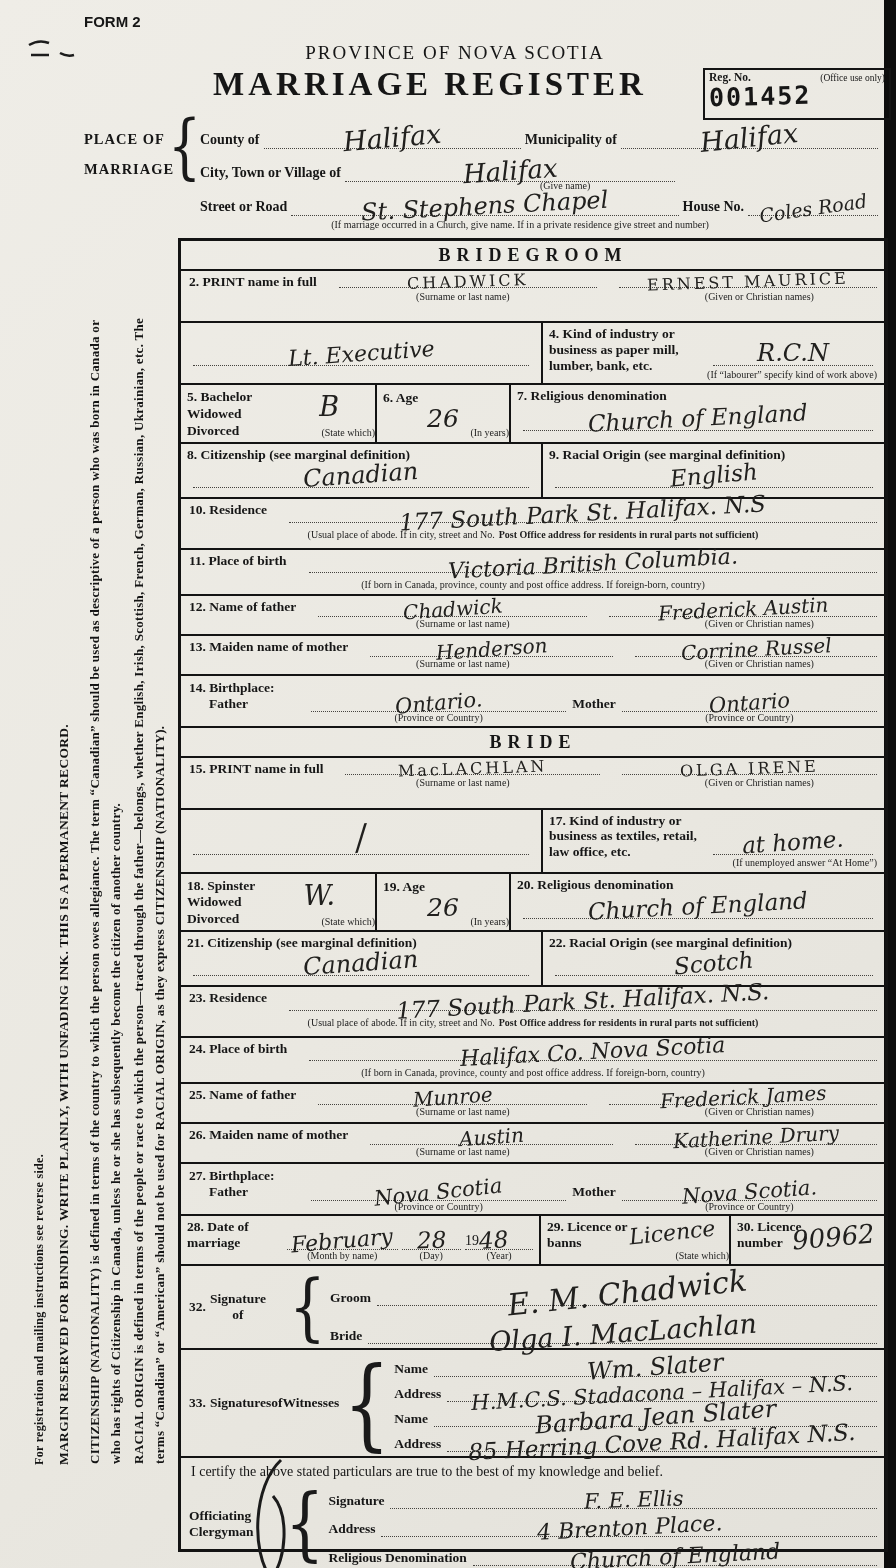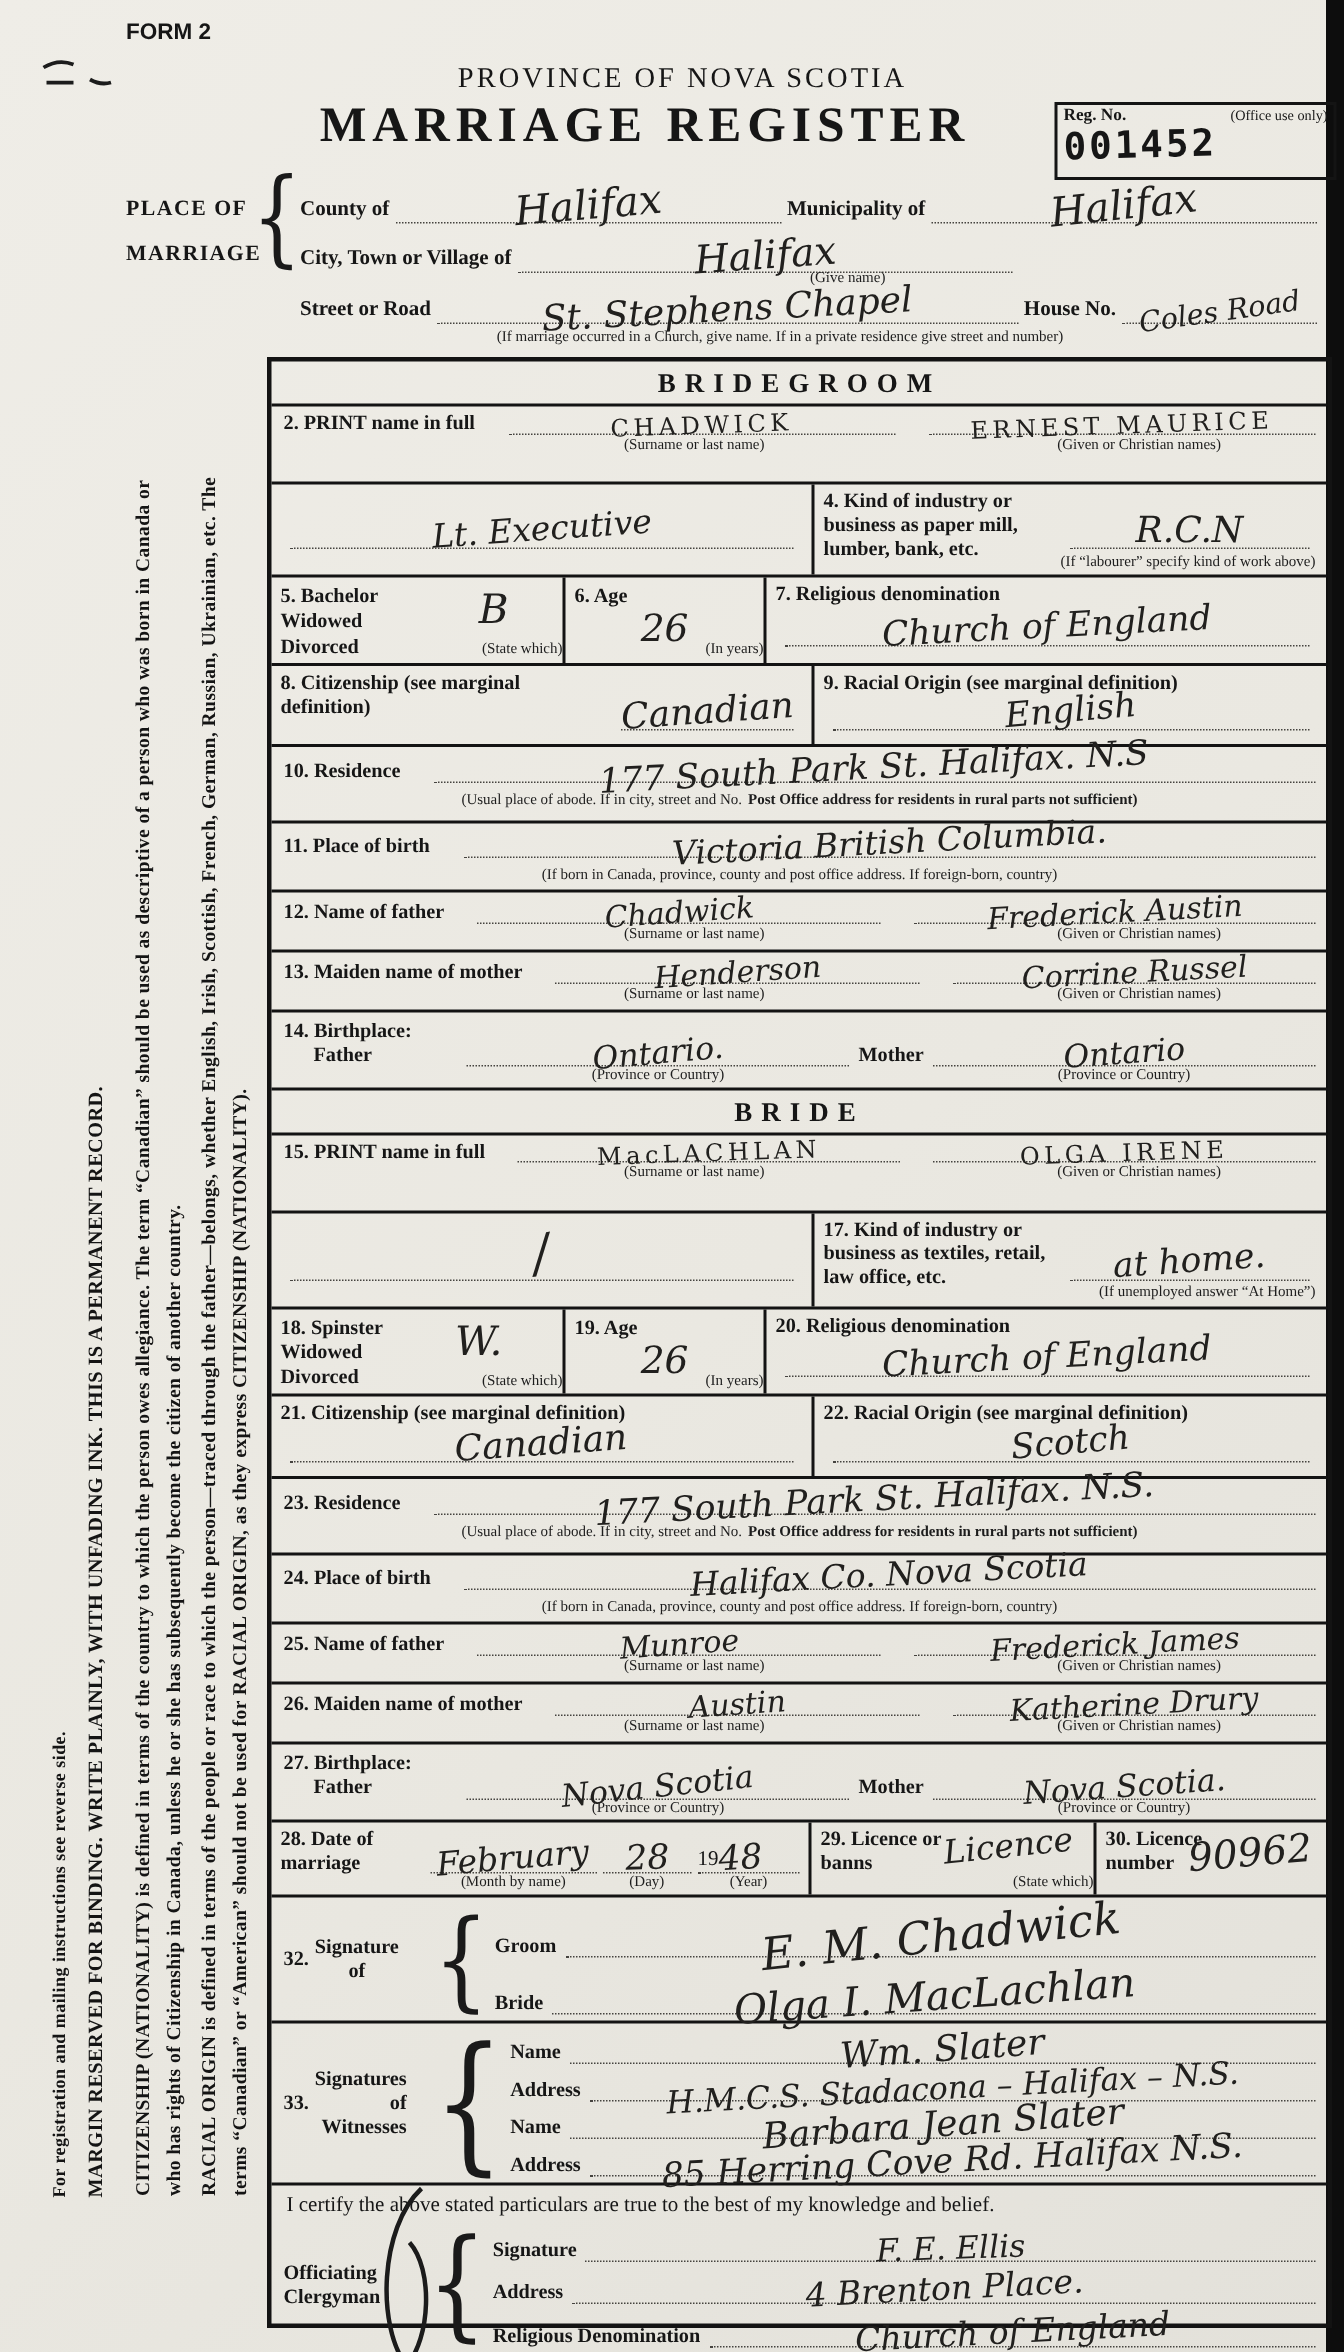--- a/index.html
+++ b/index.html
@@ -29,7 +29,7 @@
   .cdiv{border-left:2px solid #131313}
   
   .nrow{flex-direction:column;padding:3px 8px 2px}
-  .nl{display:flex;align-items:flex-end;gap:22px}
+  .nl{display:flex;align-items:flex-start;gap:22px}
   .cl{display:flex;margin-top:1px}
   .cl .c1{width:52%;text-align:center;padding-left:95px}
   .cl .c2{flex:1;text-align:center}

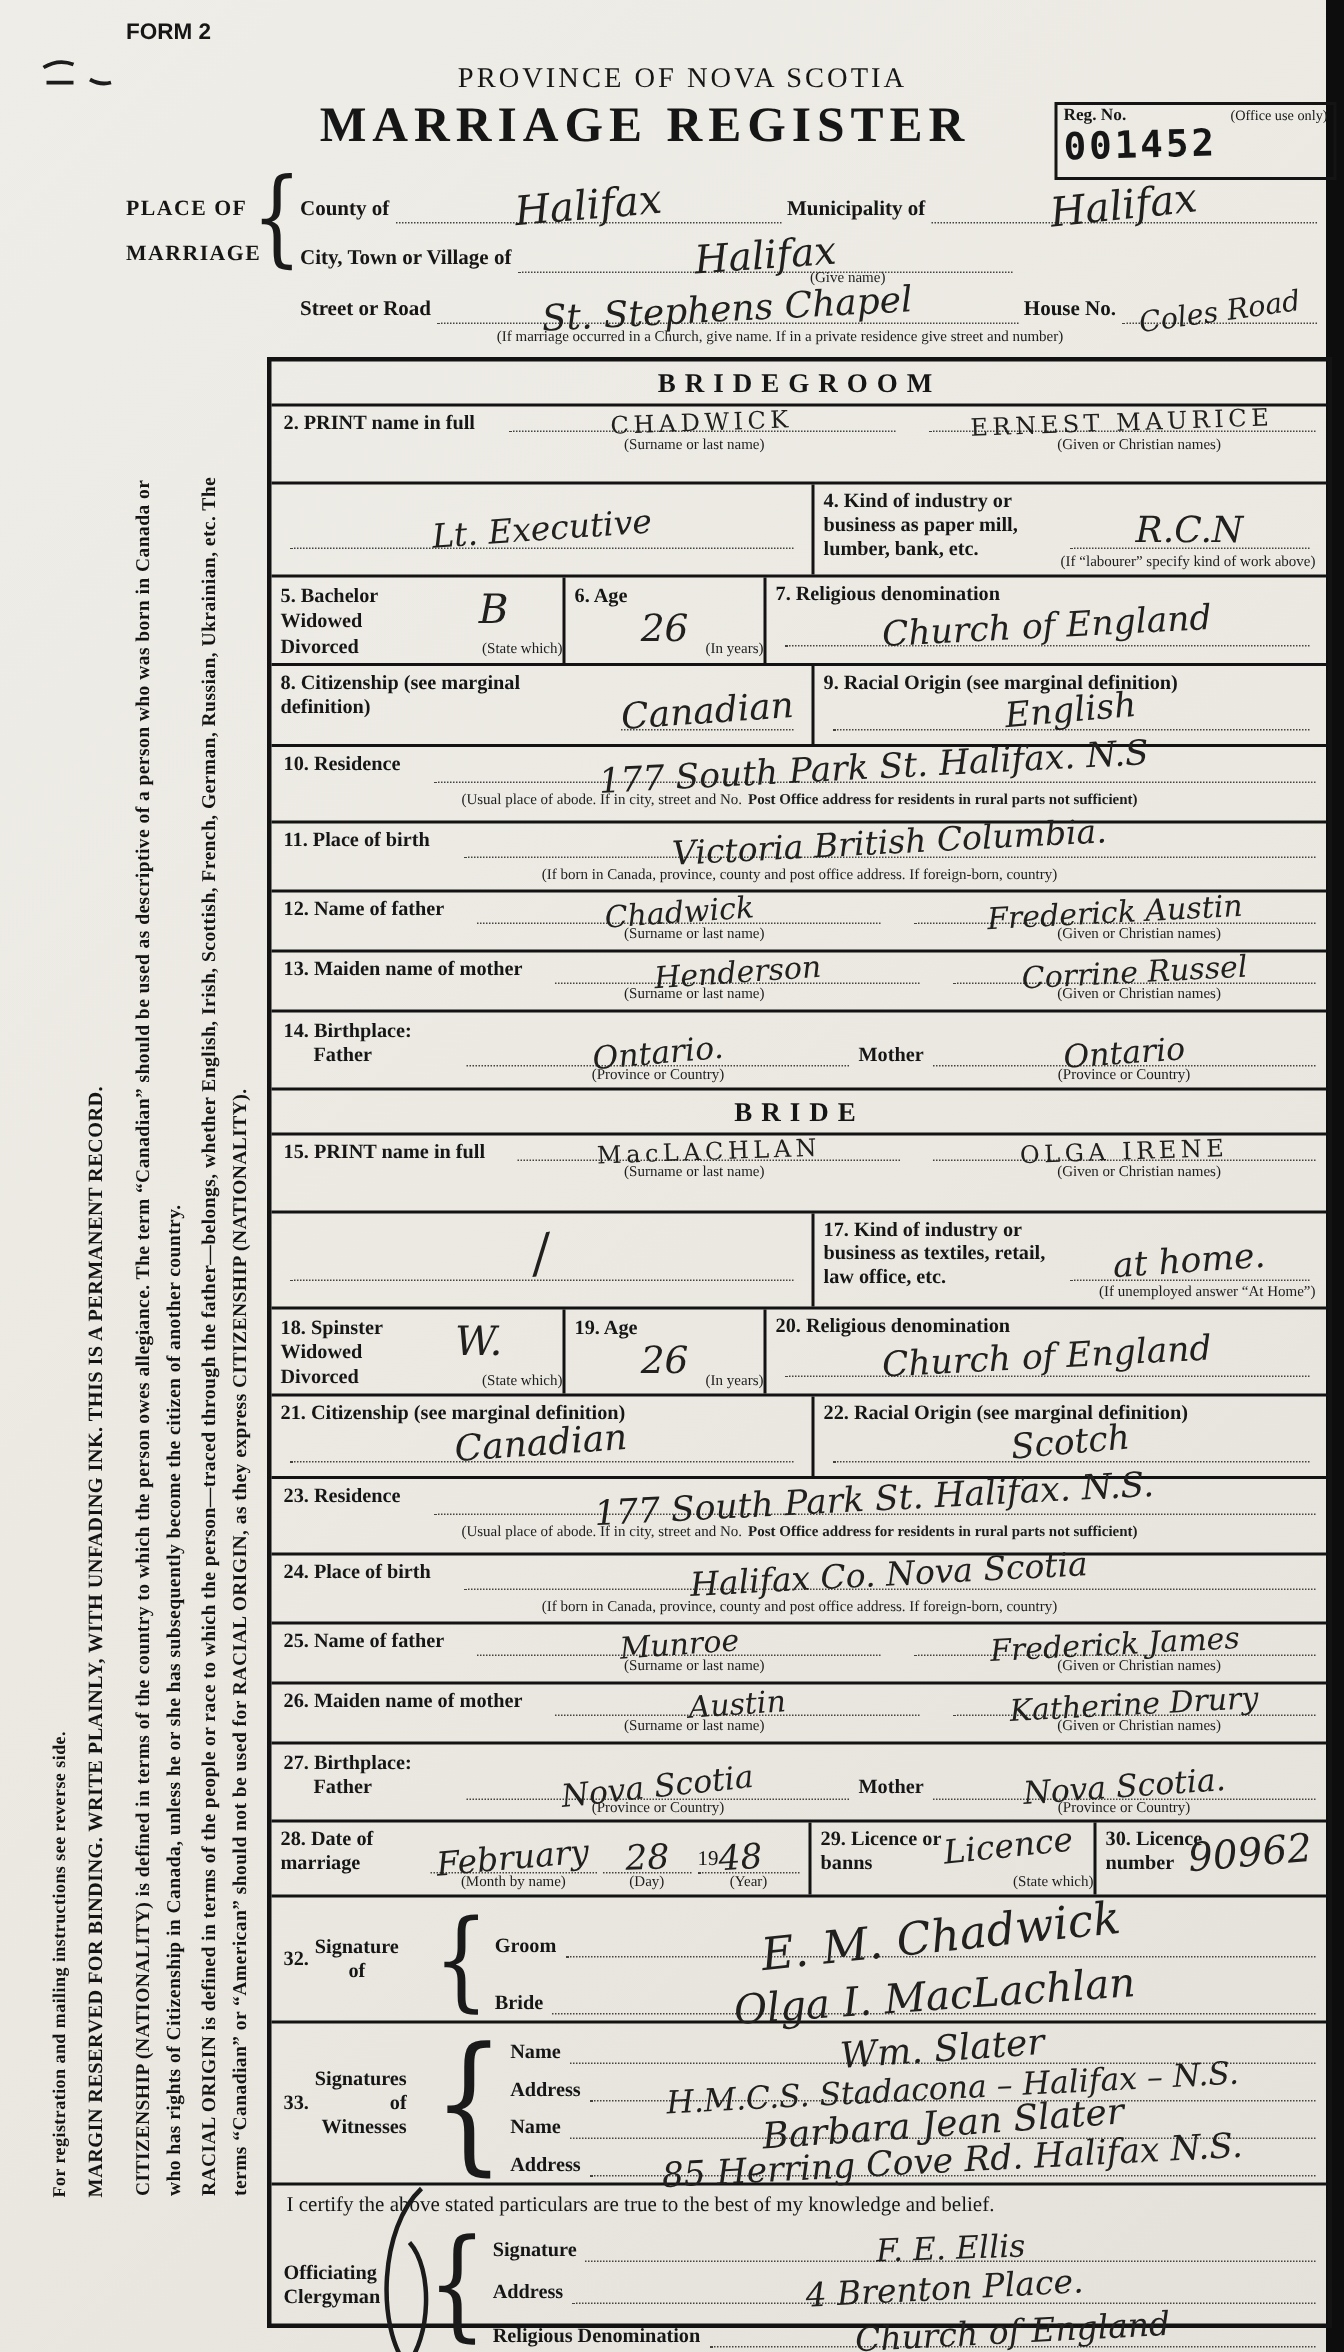--- a/index.html
+++ b/index.html
@@ -172,7 +172,7 @@
     </div>
 
     <div class="row" style="min-height:46px">
-      <div class="cell" style="flex:0 0 348px;display:flex;flex-direction:row">
+      <div class="cell" style="flex:0 0 348px;display:flex;flex-direction:column">
         <span class="lbl">8. Citizenship (see marginal definition)</span>
         <span class="tv" style="margin-bottom:6px">
             <span class="hw" style="font-size:24px;transform:rotate(-4deg)">Canadian</span>

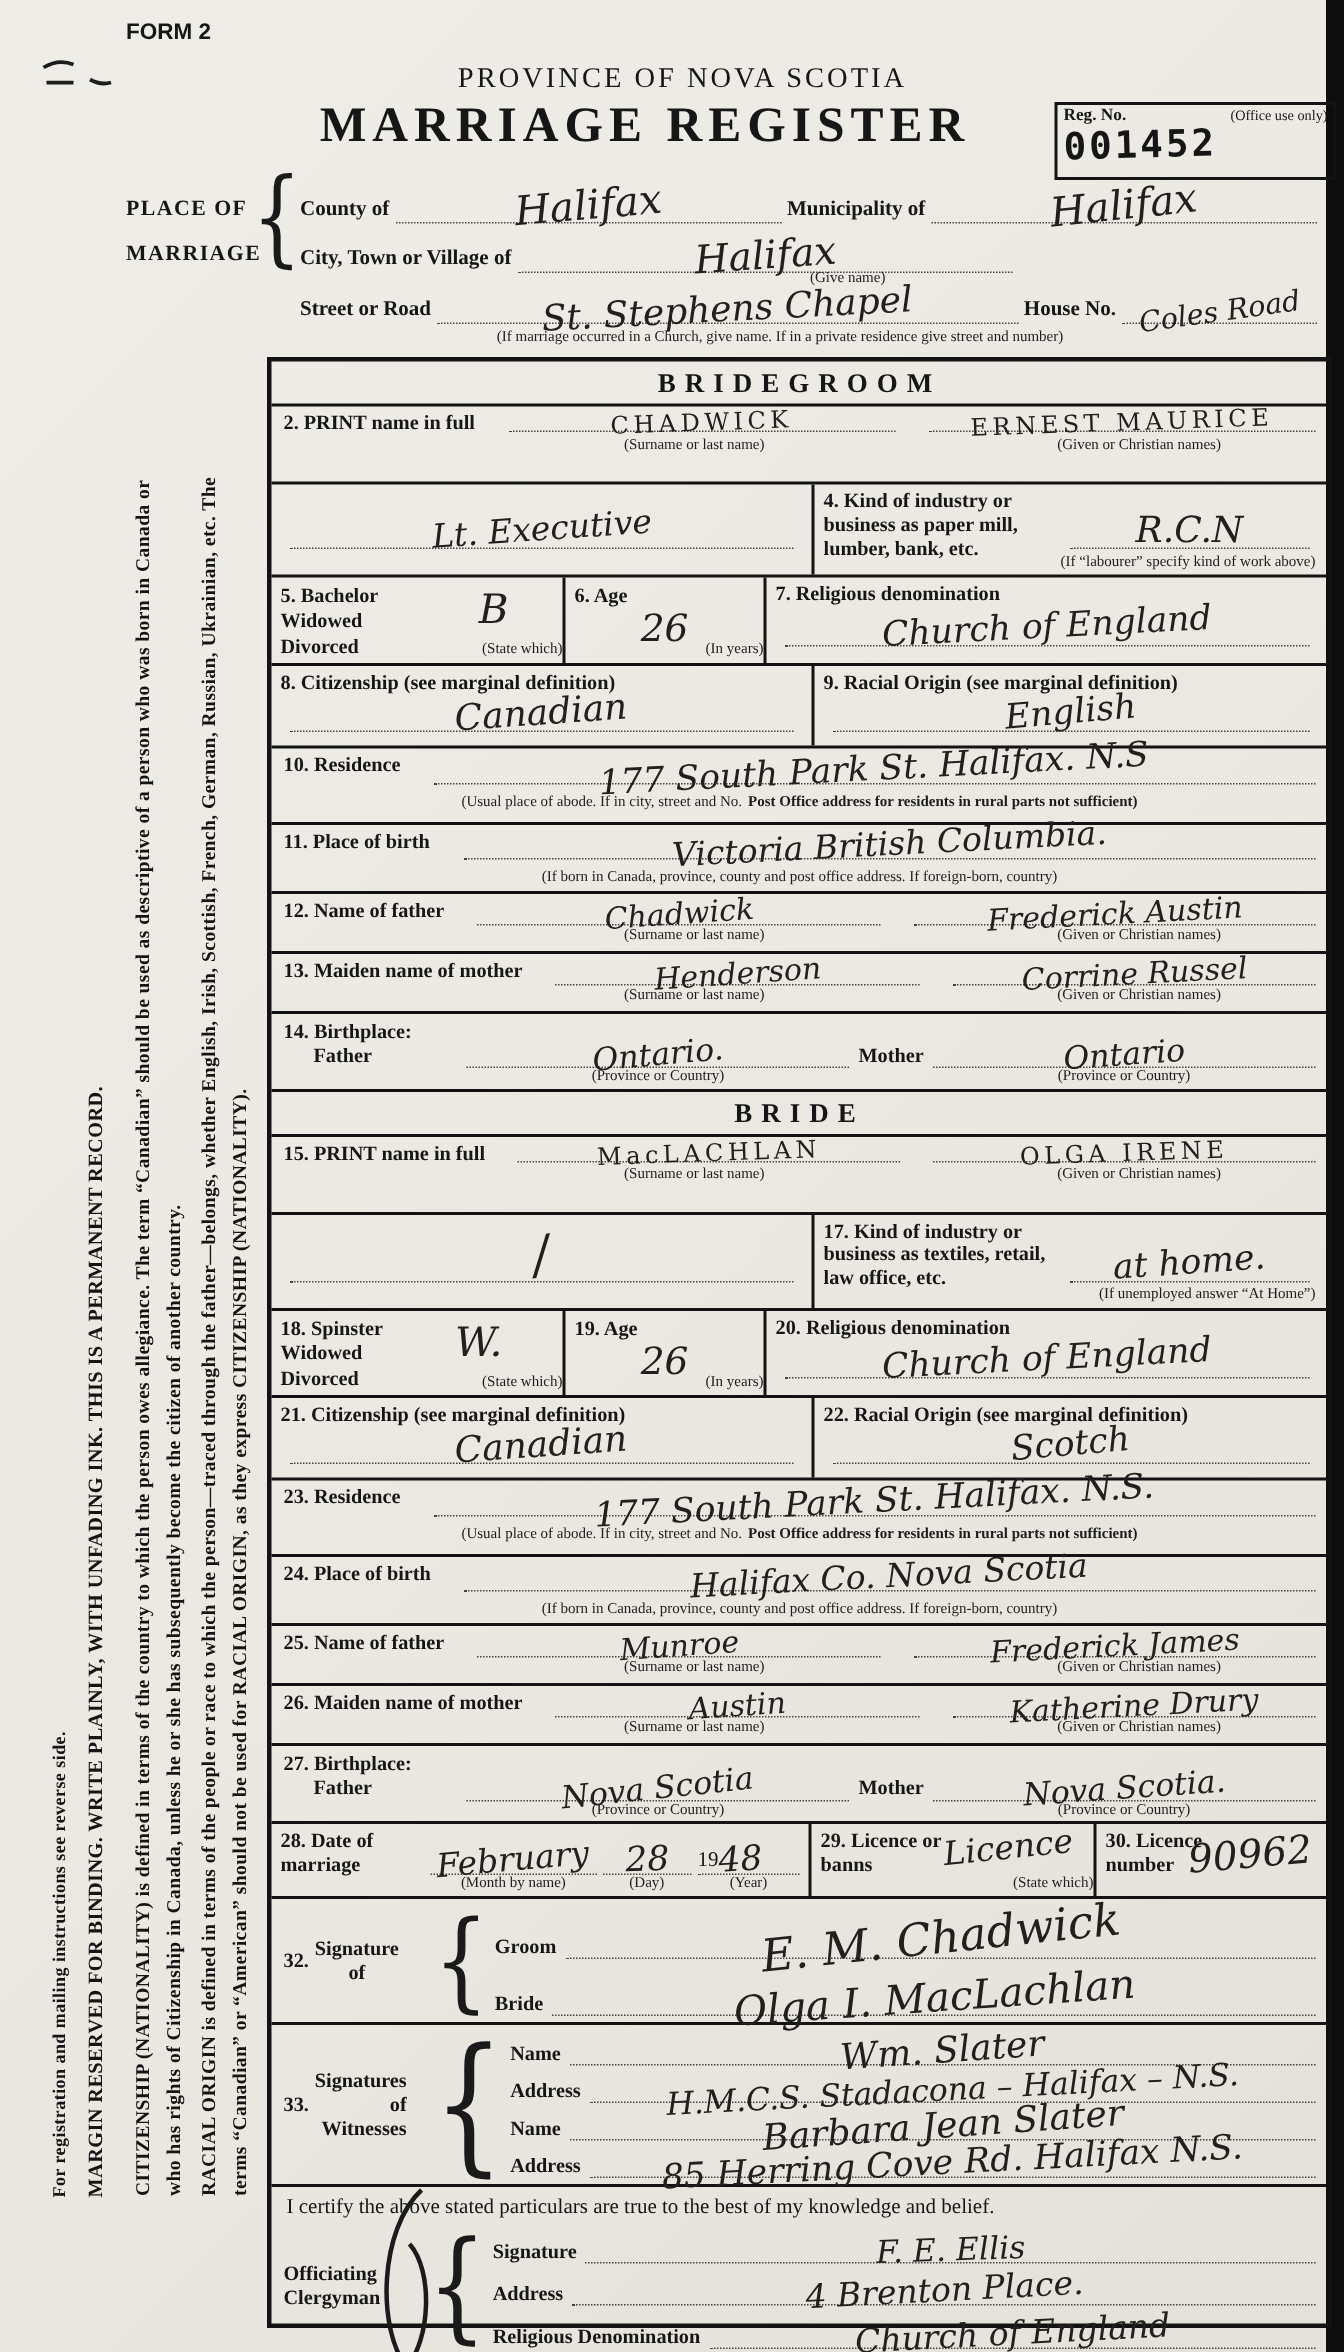--- a/index.html
+++ b/index.html
@@ -469,7 +469,7 @@
     <div class="row" style="min-height:98px;padding:4px 8px;gap:4px">
       <div style="display:flex;align-items:center;gap:4px;flex:0 0 96px">
         <span class="lbl">33.</span>
-        <span style="display:flex;flex-direction:column;align-items:flex-end">
+        <span style="display:flex;flex-direction:row;align-items:center">
           <span class="lbl">Signatures</span>
           <span class="lbl">of</span>
           <span class="lbl">Witnesses</span>

